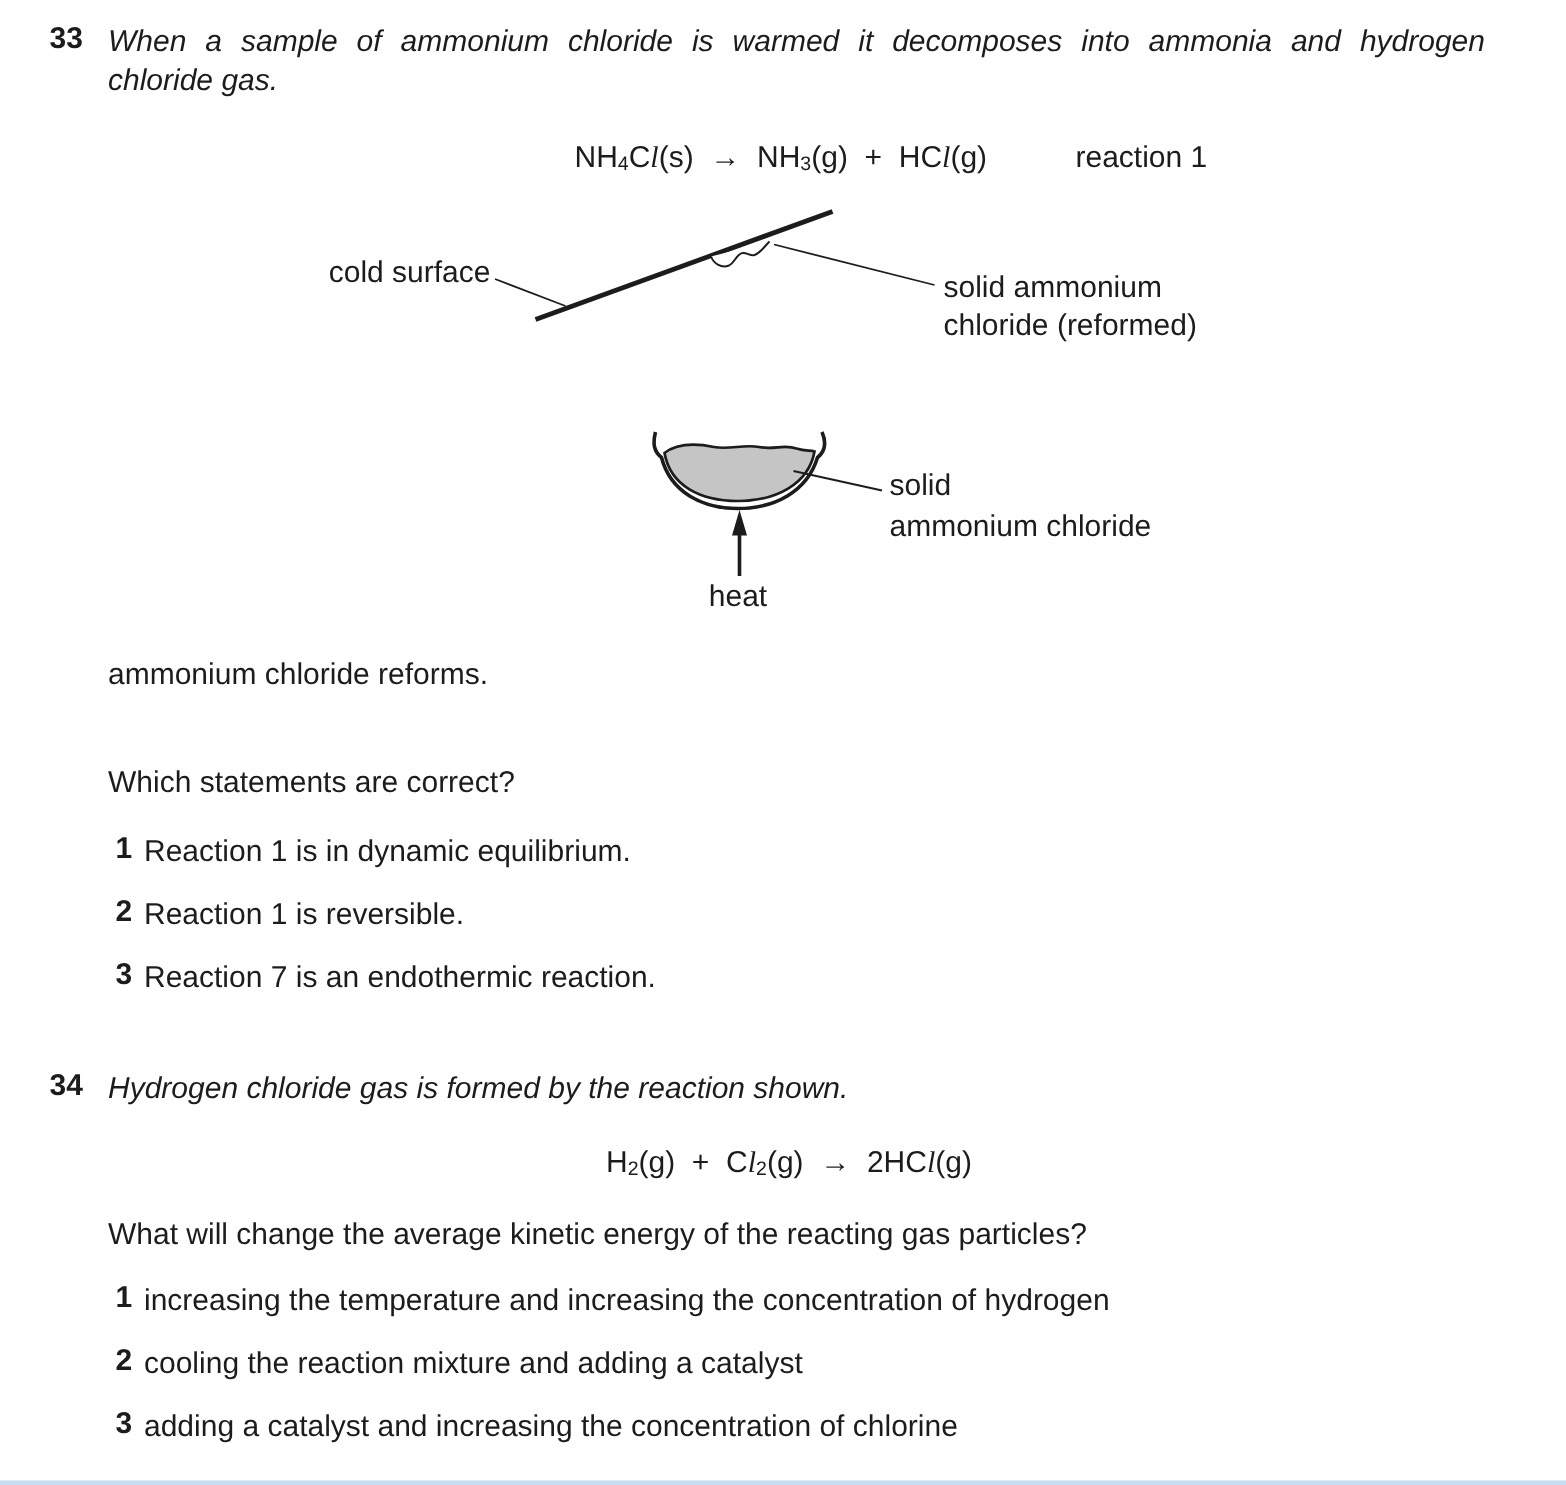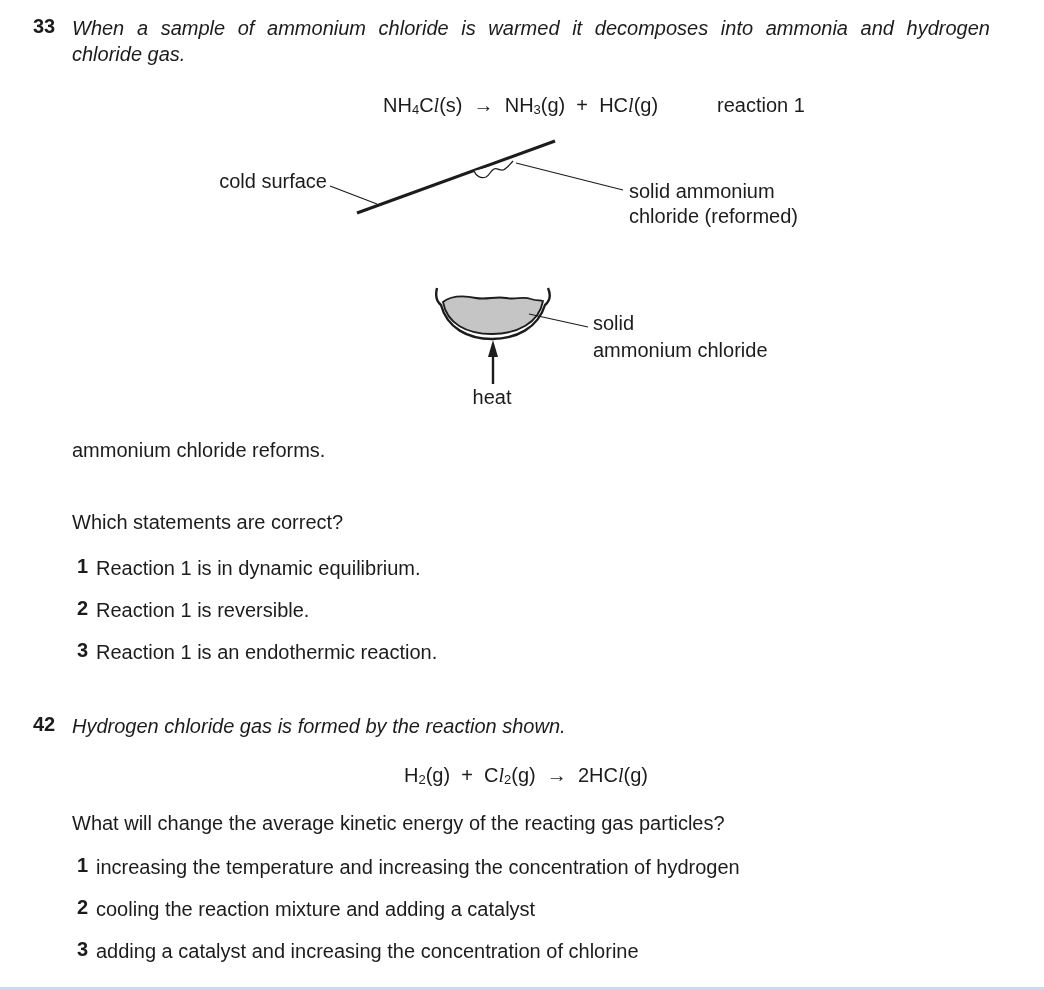--- a/index.html
+++ b/index.html
@@ -81,7 +81,7 @@
     </div>
     <div class="stmt" style="top:639px;">
       <span class="stmt-num">3</span>
-      <div class="stmt-text">Reaction 1 is an endothermic reaction.</div>
+      <div class="stmt-text">Reaction 7 is an endothermic reaction.</div>
     </div>
   </section>
 

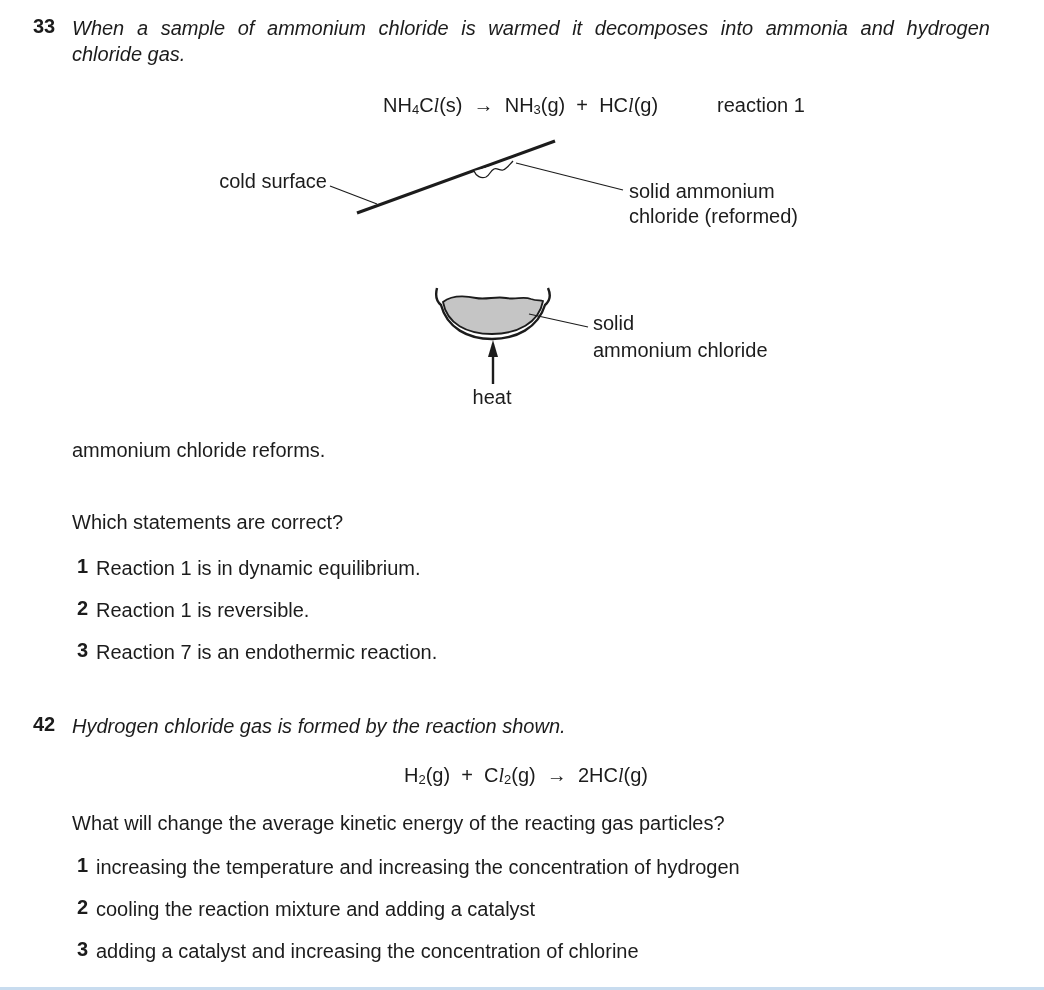--- a/index.html
+++ b/index.html
@@ -88,7 +88,7 @@
   <section>
 
     <div class="abs" style="left:33px;top:713px;width:957px;">
-      <span class="qnum">42</span>
+      <span class="qnum">34</span>
       <div class="qtext">
         <div>Hydrogen chloride gas is formed by the reaction shown.</div>
       </div>

